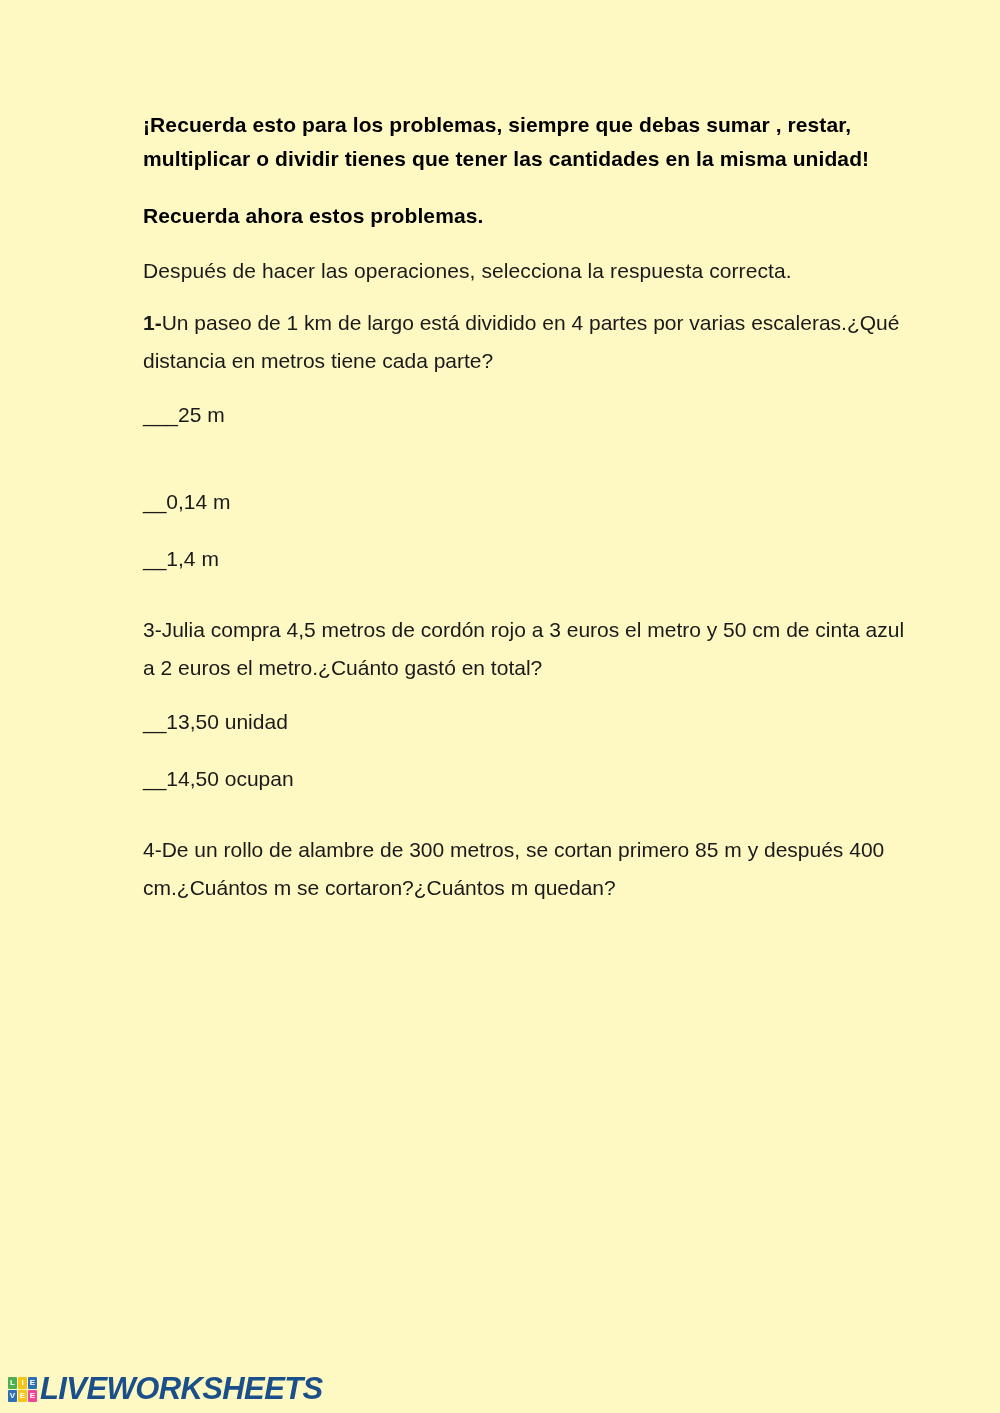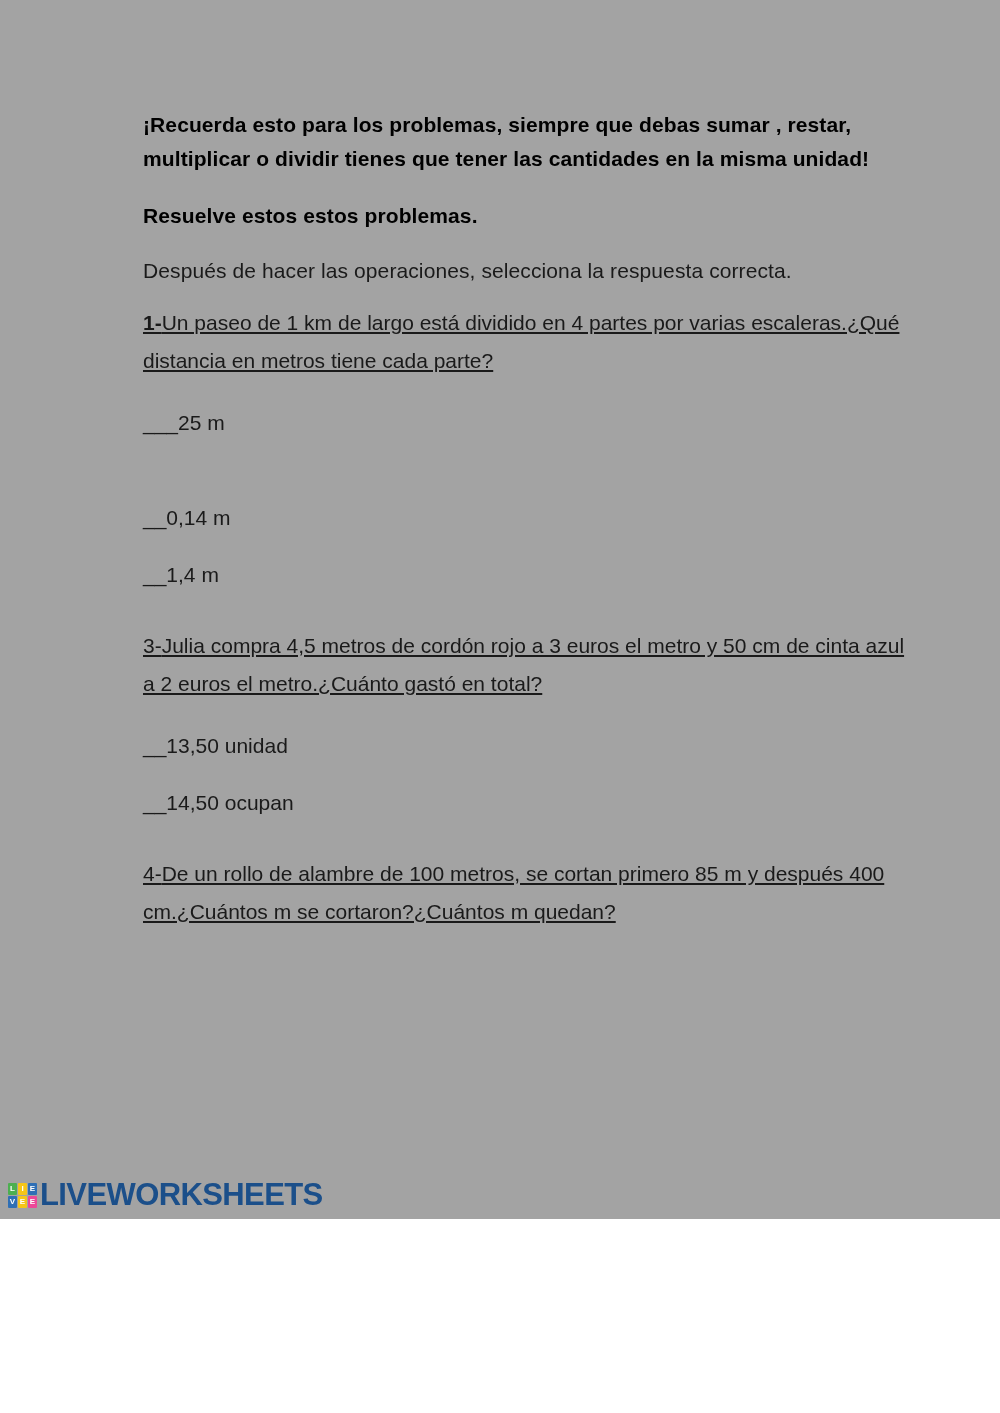--- a/index.html
+++ b/index.html
@@ -19,8 +19,8 @@
     position: absolute;
     left: 0; top: 0;
     width: 1000px;
-    height: 1219px;
-    background: #a3a3a3;
+    height: 1413px;
+    background: #fef9c3;
   }
   .content {
     position: absolute;

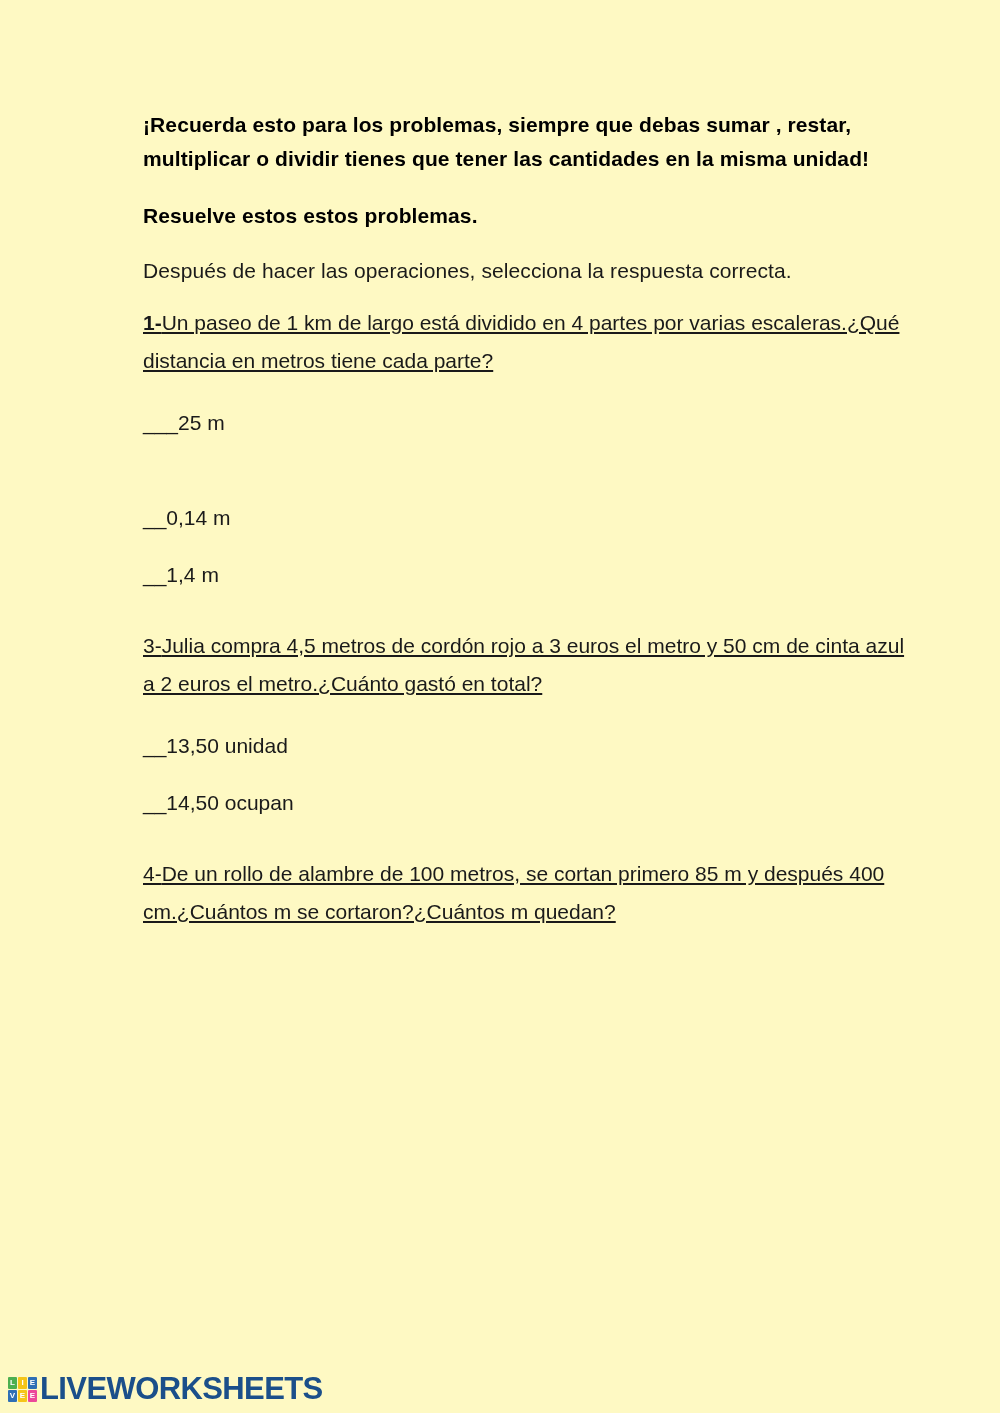--- a/index.html
+++ b/index.html
@@ -116,7 +116,7 @@
 
     <p class="para bold">¡Recuerda esto para los problemas, siempre que  debas sumar , restar, multiplicar o dividir tienes que  tener las cantidades en la misma unidad!</p>
 
-    <p class="para bold-tight">Resuelve estos estos problemas.</p>
+    <p class="para bold-tight">Recuerda ahora estos problemas.</p>
 
     <p class="para">Después de hacer las operaciones, selecciona la respuesta correcta.</p>
 

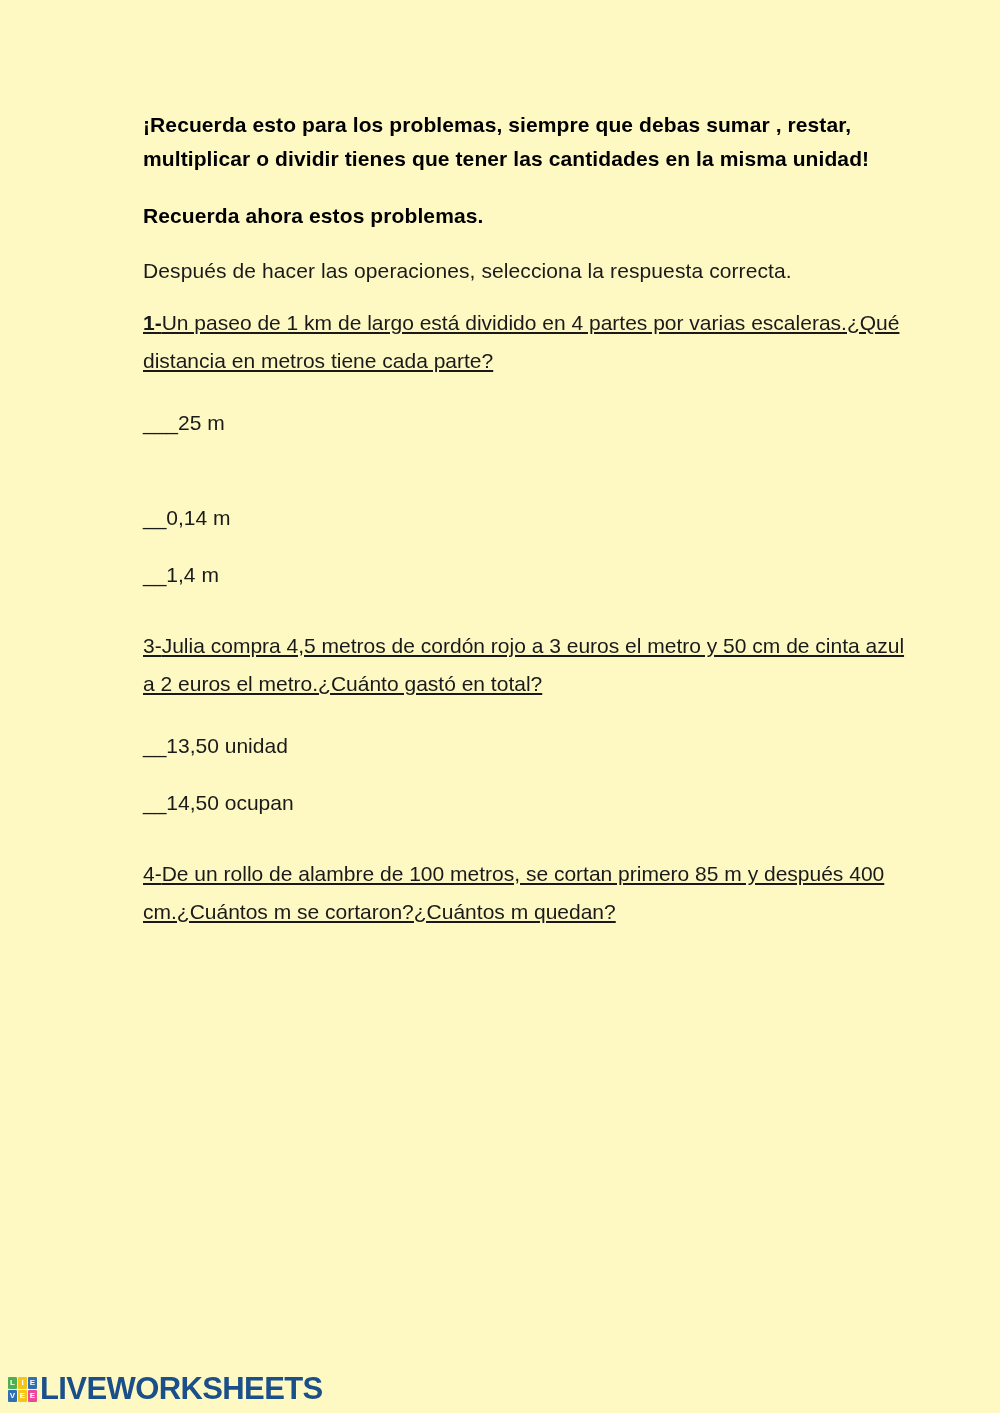--- a/index.html
+++ b/index.html
@@ -51,7 +51,6 @@
     line-height: 38px;
     color: #1a1a1a;
     margin: 0 0 14px 0;
-    text-decoration: underline;
   }
   .question .qnum-bold {
     font-weight: bold;

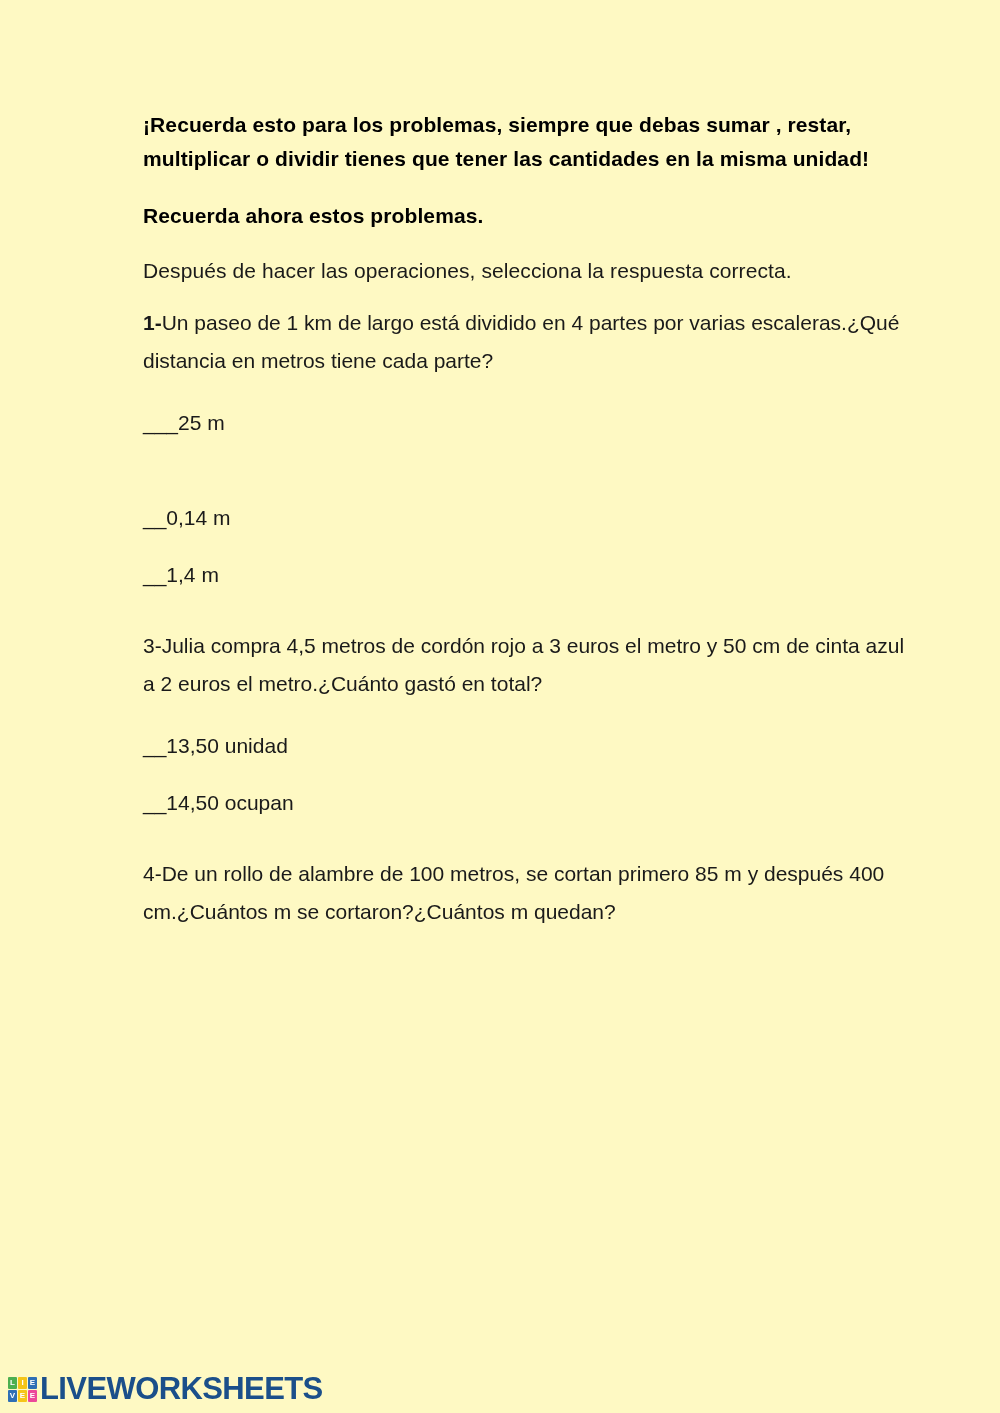--- a/index.html
+++ b/index.html
@@ -66,7 +66,7 @@
     white-space: pre;
   }
   .q1-first {
-    margin-top: 24px;
+    margin-top: 16px;
   }
   .spacer-q {
     height: 14px;

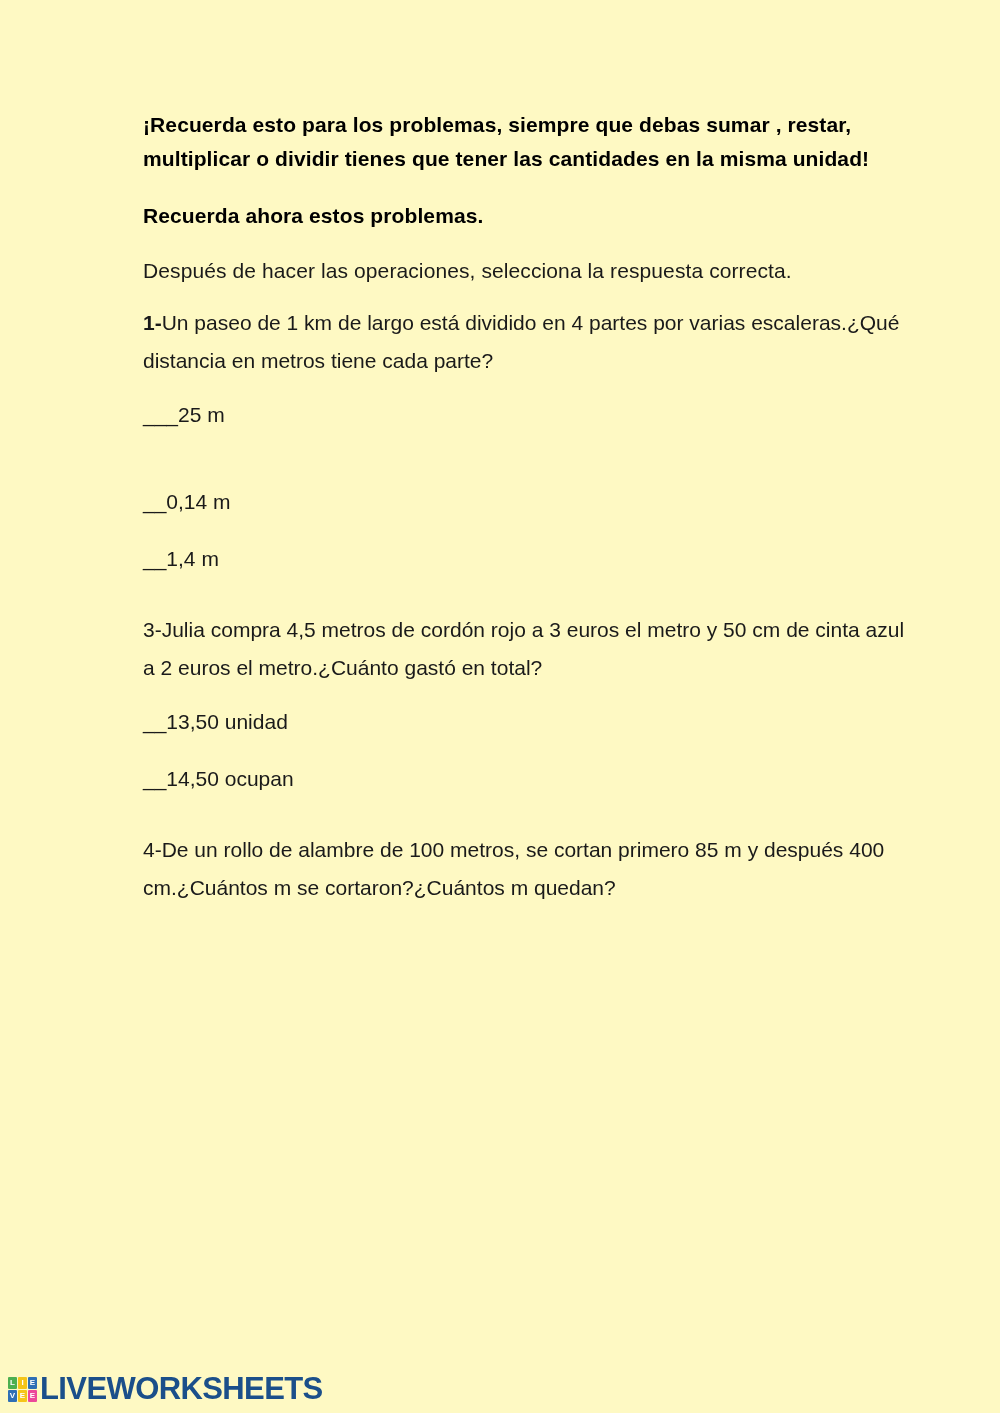--- a/index.html
+++ b/index.html
@@ -142,7 +142,7 @@
     <div class="spacer-q"></div>
 
     <div class="q-block">
-      <p class="question"><span>4-</span><span>De un rollo de alambre de 100 metros, se cortan primero 85 m y después 400 cm.¿Cuántos m se cortaron?¿Cuántos m quedan?</span></p>
+      <p class="question"><span>4-</span><span>De un rollo de alambre de 300 metros, se cortan primero 85 m y después 400 cm.¿Cuántos m se cortaron?¿Cuántos m quedan?</span></p>
     </div>
 
   </div>

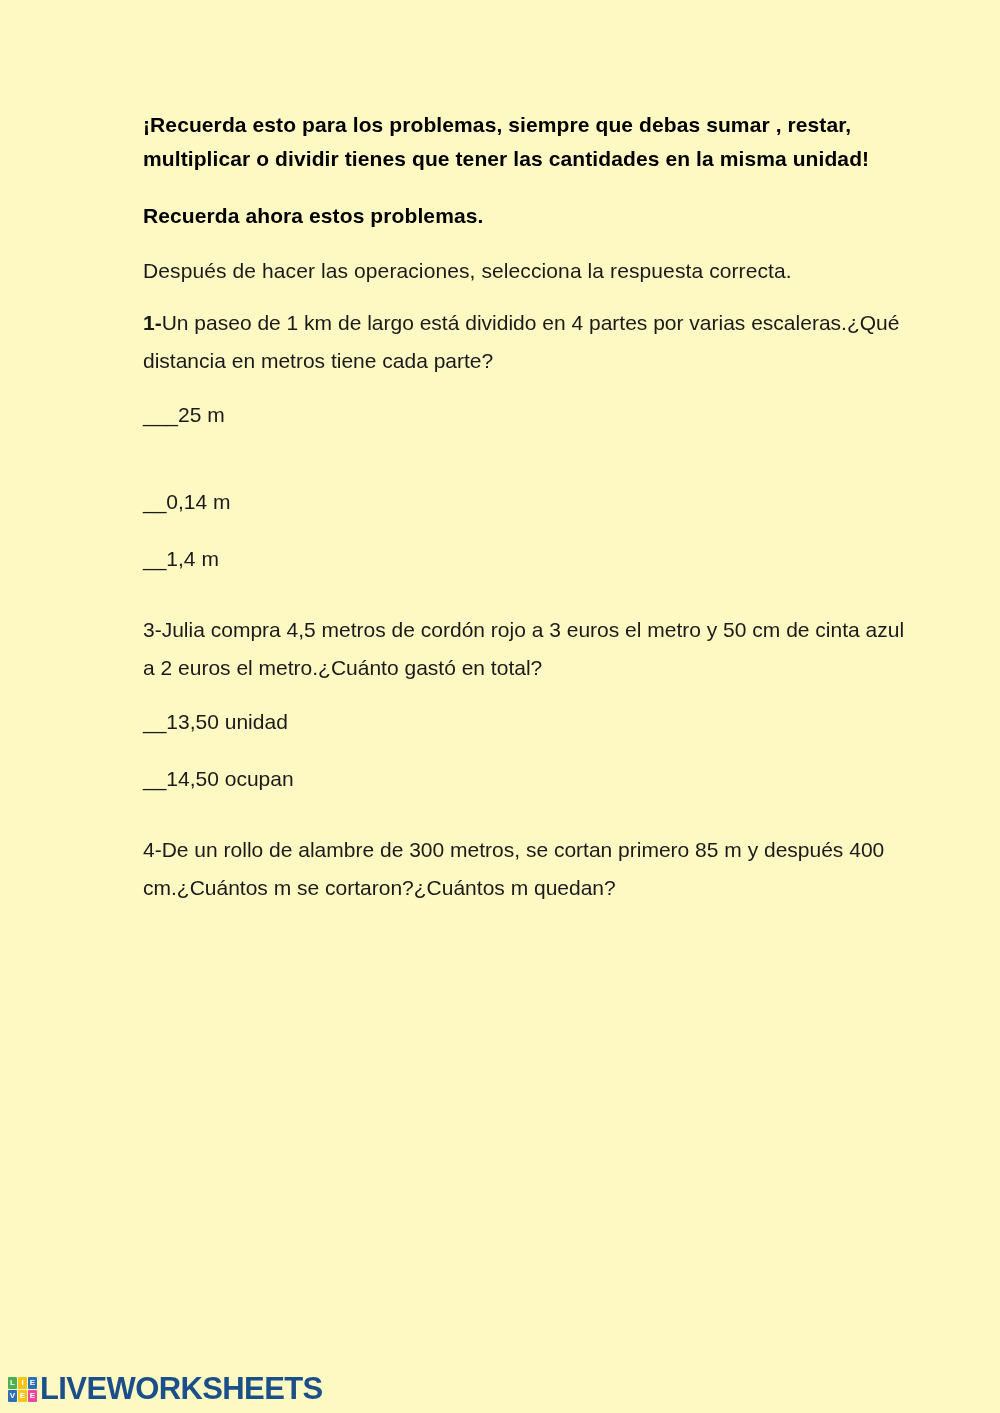--- a/index.html
+++ b/index.html
@@ -104,6 +104,7 @@
     color: #1b4f8a;
     font-family: "Liberation Sans", sans-serif;
     line-height: 32px;
+    font-style: italic;
   }
 </style>
 </head>

